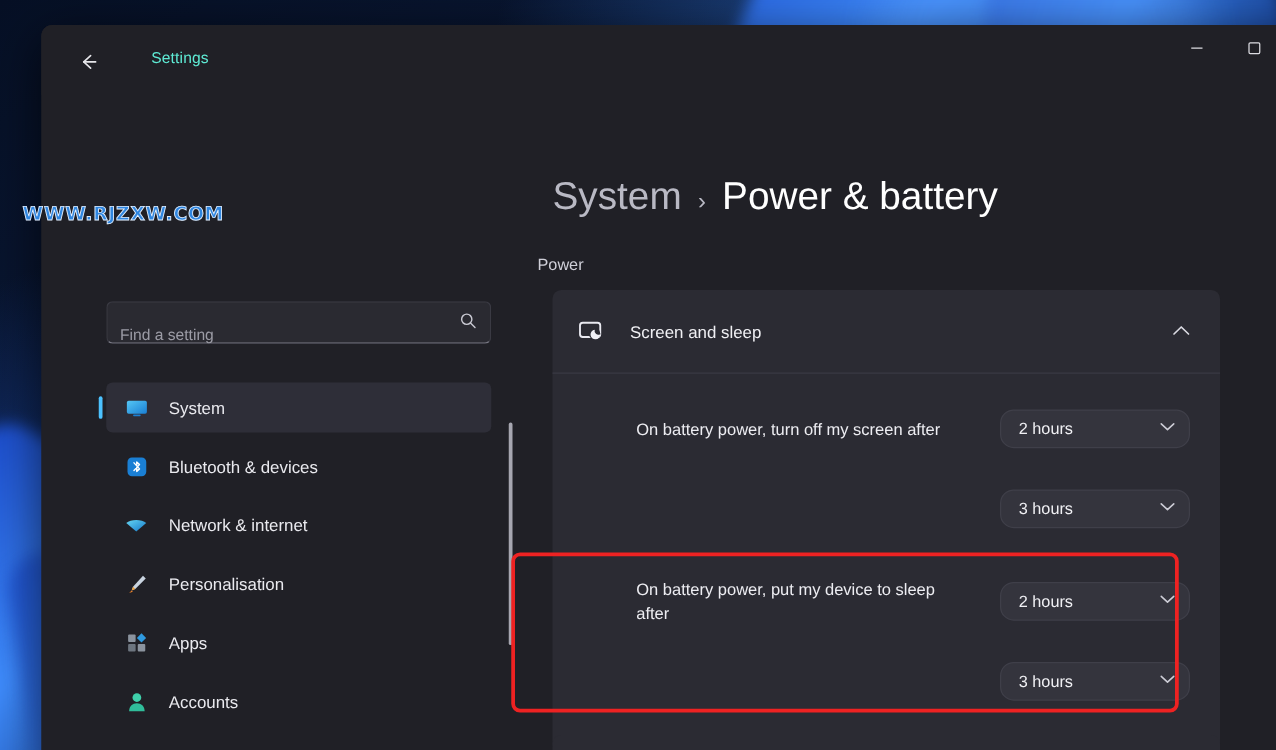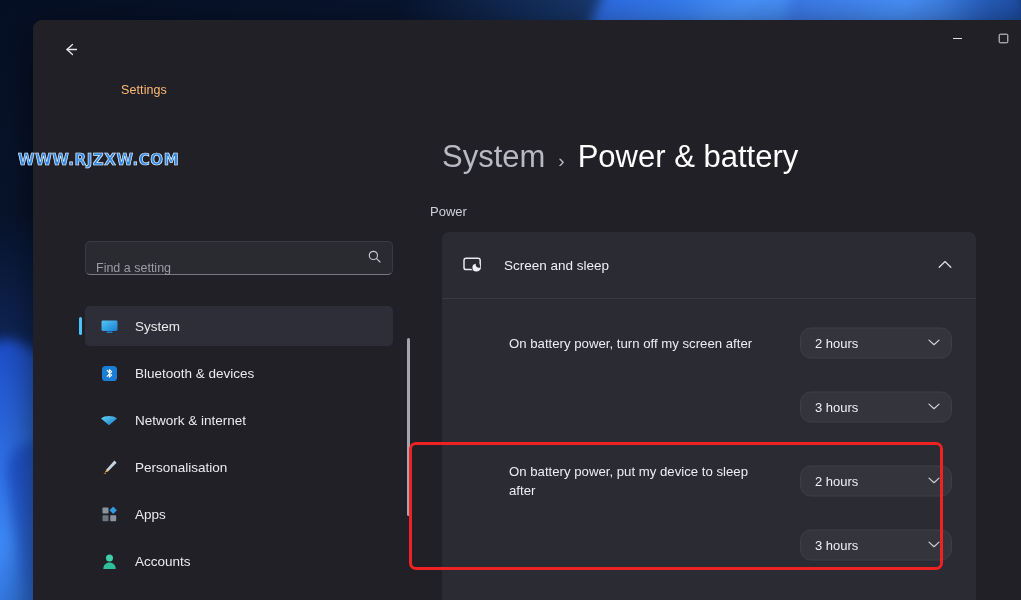--- a/index.html
+++ b/index.html
@@ -49,7 +49,7 @@
   }
   #app-title {
     position: absolute; left: 88px; top: 19px;
-    font-size: 12.5px; color: #fdba74; letter-spacing: .1px; margin-top: 44px;
+    font-size: 12.5px; color: #5eead4; letter-spacing: .1px;
   }
   .wbtn {
     position: absolute; top: 0; width: 46px; height: 36px;

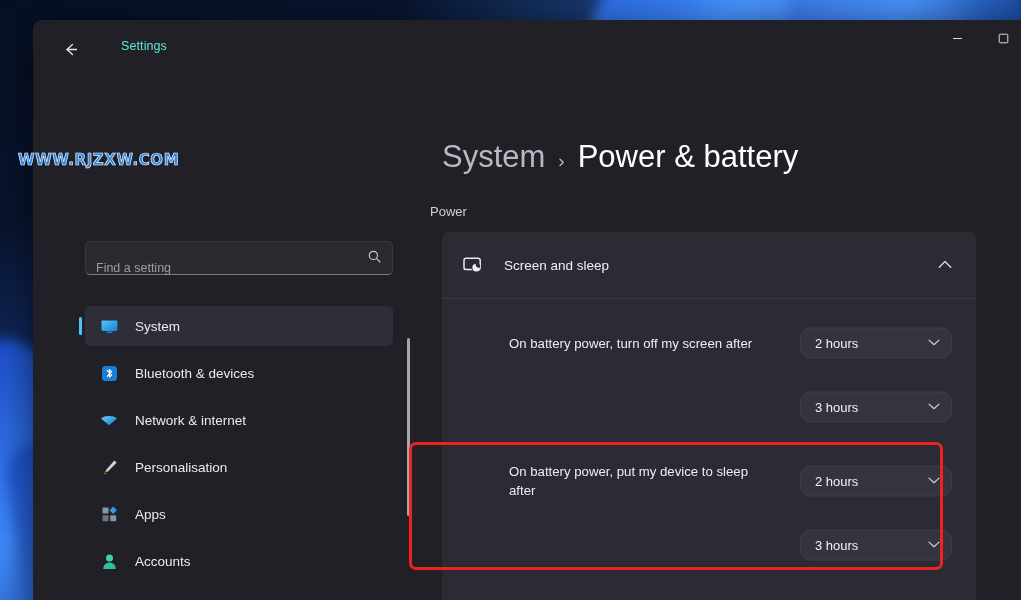--- a/index.html
+++ b/index.html
@@ -194,7 +194,7 @@
   #wm-url {
     font-size: 15px; font-weight: bold; color: #2f86e0;
     -webkit-text-stroke: .7px #dfeeff;
-    letter-spacing: .6px; margin-top: 3px;
+    letter-spacing: .6px; margin-top: 14px;
     font-family: "DejaVu Sans", sans-serif;
   }
 </style>

